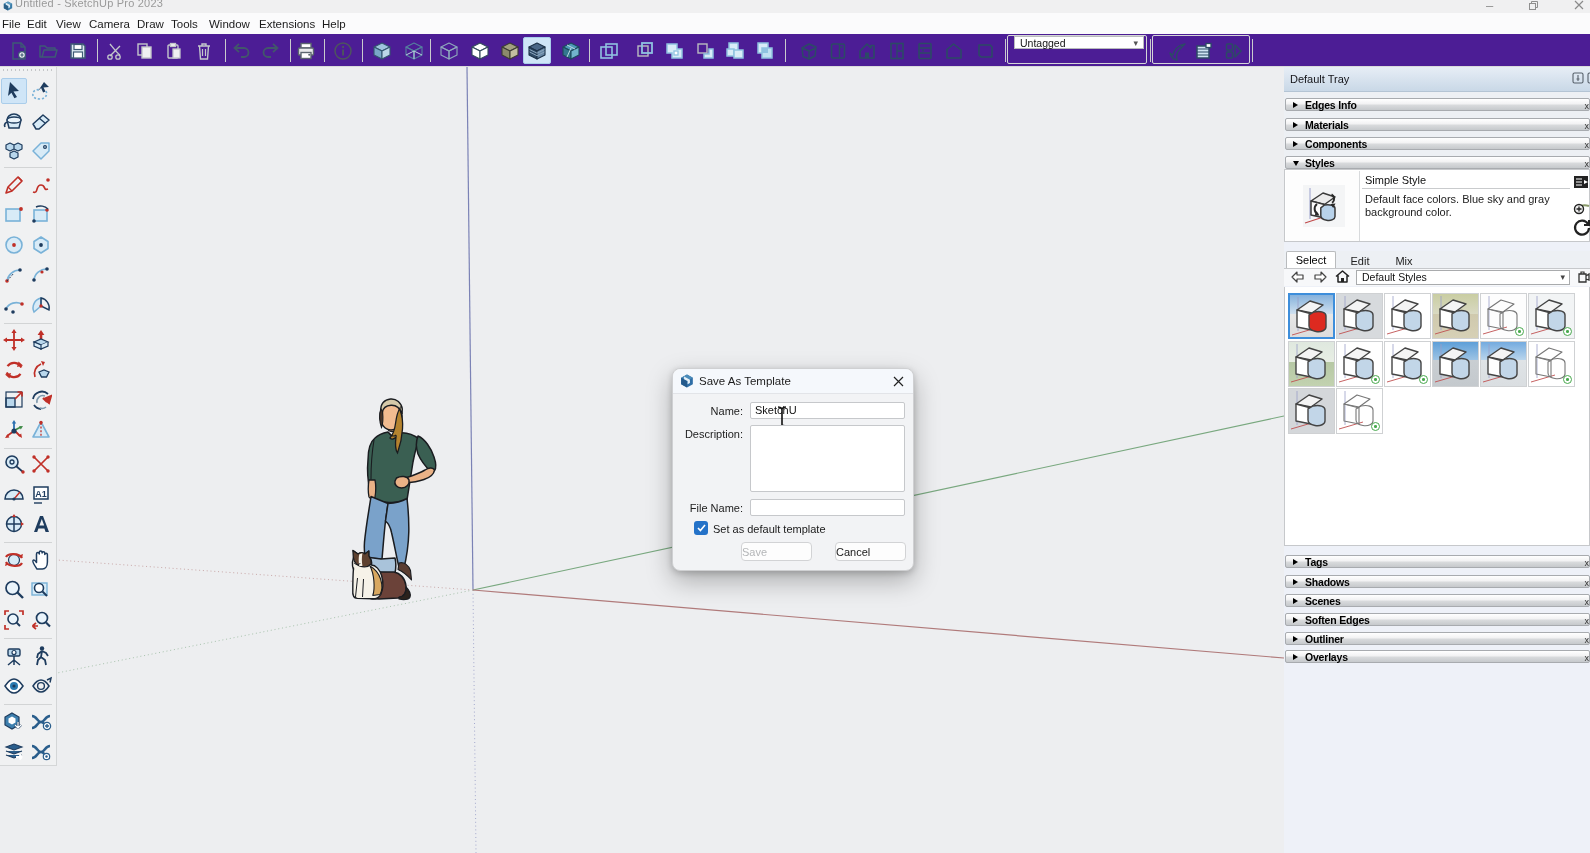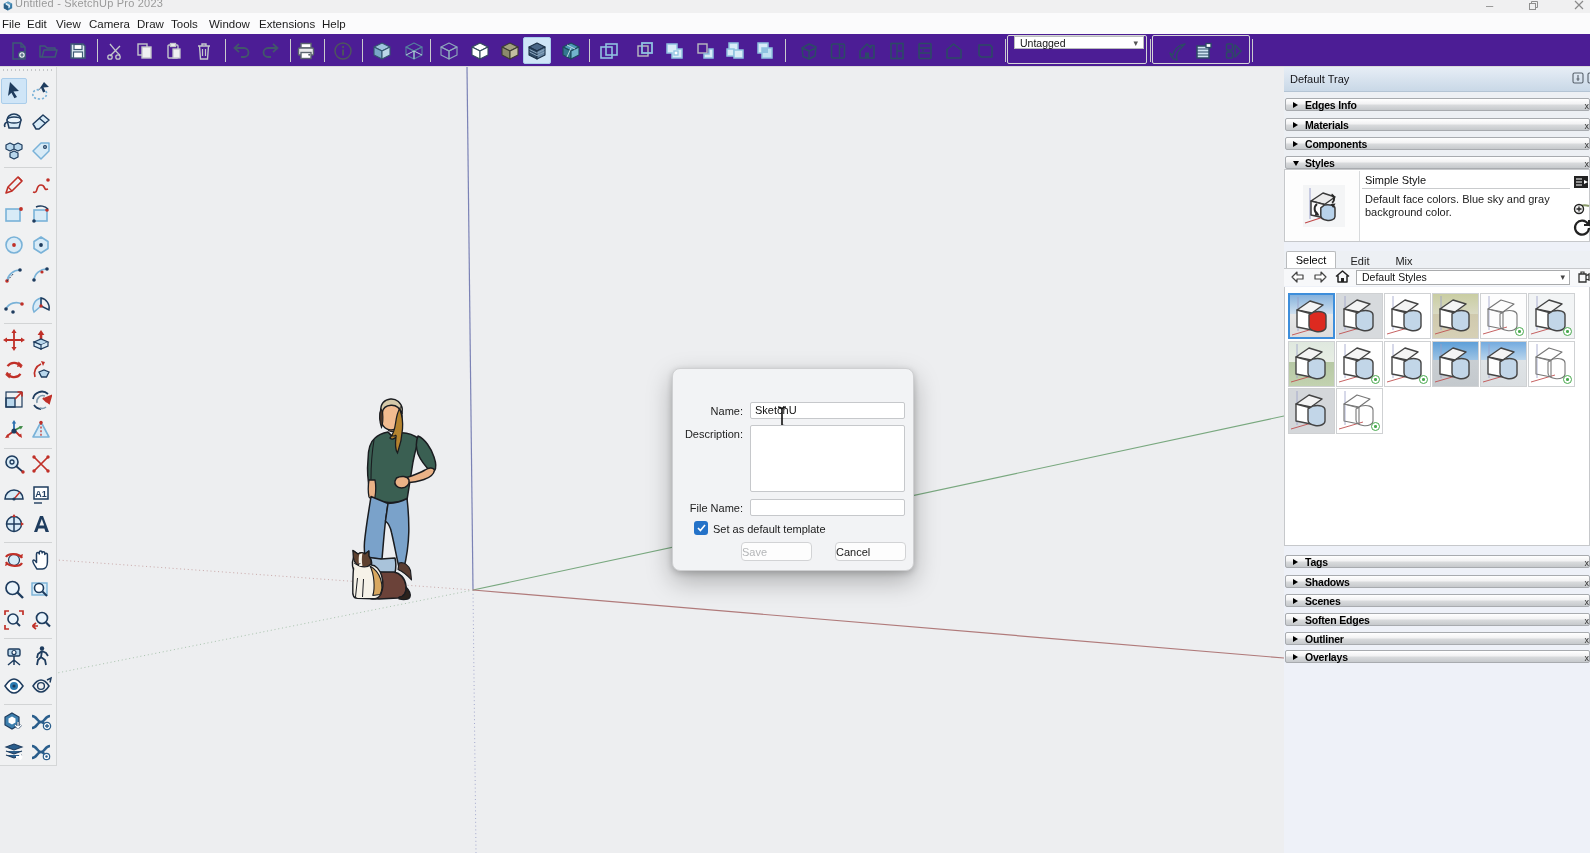--- a/index.html
+++ b/index.html
@@ -505,6 +505,18 @@
 </svg>
   </div>
 <div id="dlg">
+    <div id="dlgtitle">
+      <svg class="abs" style="left:7px;top:5px" width="14" height="14" viewBox="0 0 24 24">
+        <path d="M12 1 22 6.5v11L12 23 2 17.5v-11Z" fill="#2f6ea6"></path>
+        <path d="M12 1 22 6.5 12 12 2 6.5Z" fill="#4b8cba"></path>
+        <path d="M12 12v11L2 17.5v-11Z" fill="#245a8c"></path>
+        <path d="M7 4.2 17 9.7v5.6l-4 2.2V12L7 9.2Z" fill="#e8f1f8"></path>
+      </svg>
+      <div class="abs" style="left:26px;top:6px;font-size:11.5px;color:#1c1c1c">Save As Template</div>
+      <svg class="abs" style="left:220px;top:7px" width="11" height="11" viewBox="0 0 11 11">
+        <path d="M1 1l9 9M10 1l-9 9" stroke="#222" stroke-width="1.2"></path>
+      </svg>
+    </div>
     <div class="dlab" style="left:0px;top:36px">Name:</div>
     <div class="dfield" style="top:33px;height:17px;font-size:11px;line-height:15px;padding-left:4px;color:#111">SketchU</div>
     <svg class="abs" style="left:103px;top:37px" width="12" height="22" viewBox="0 0 12 22">

